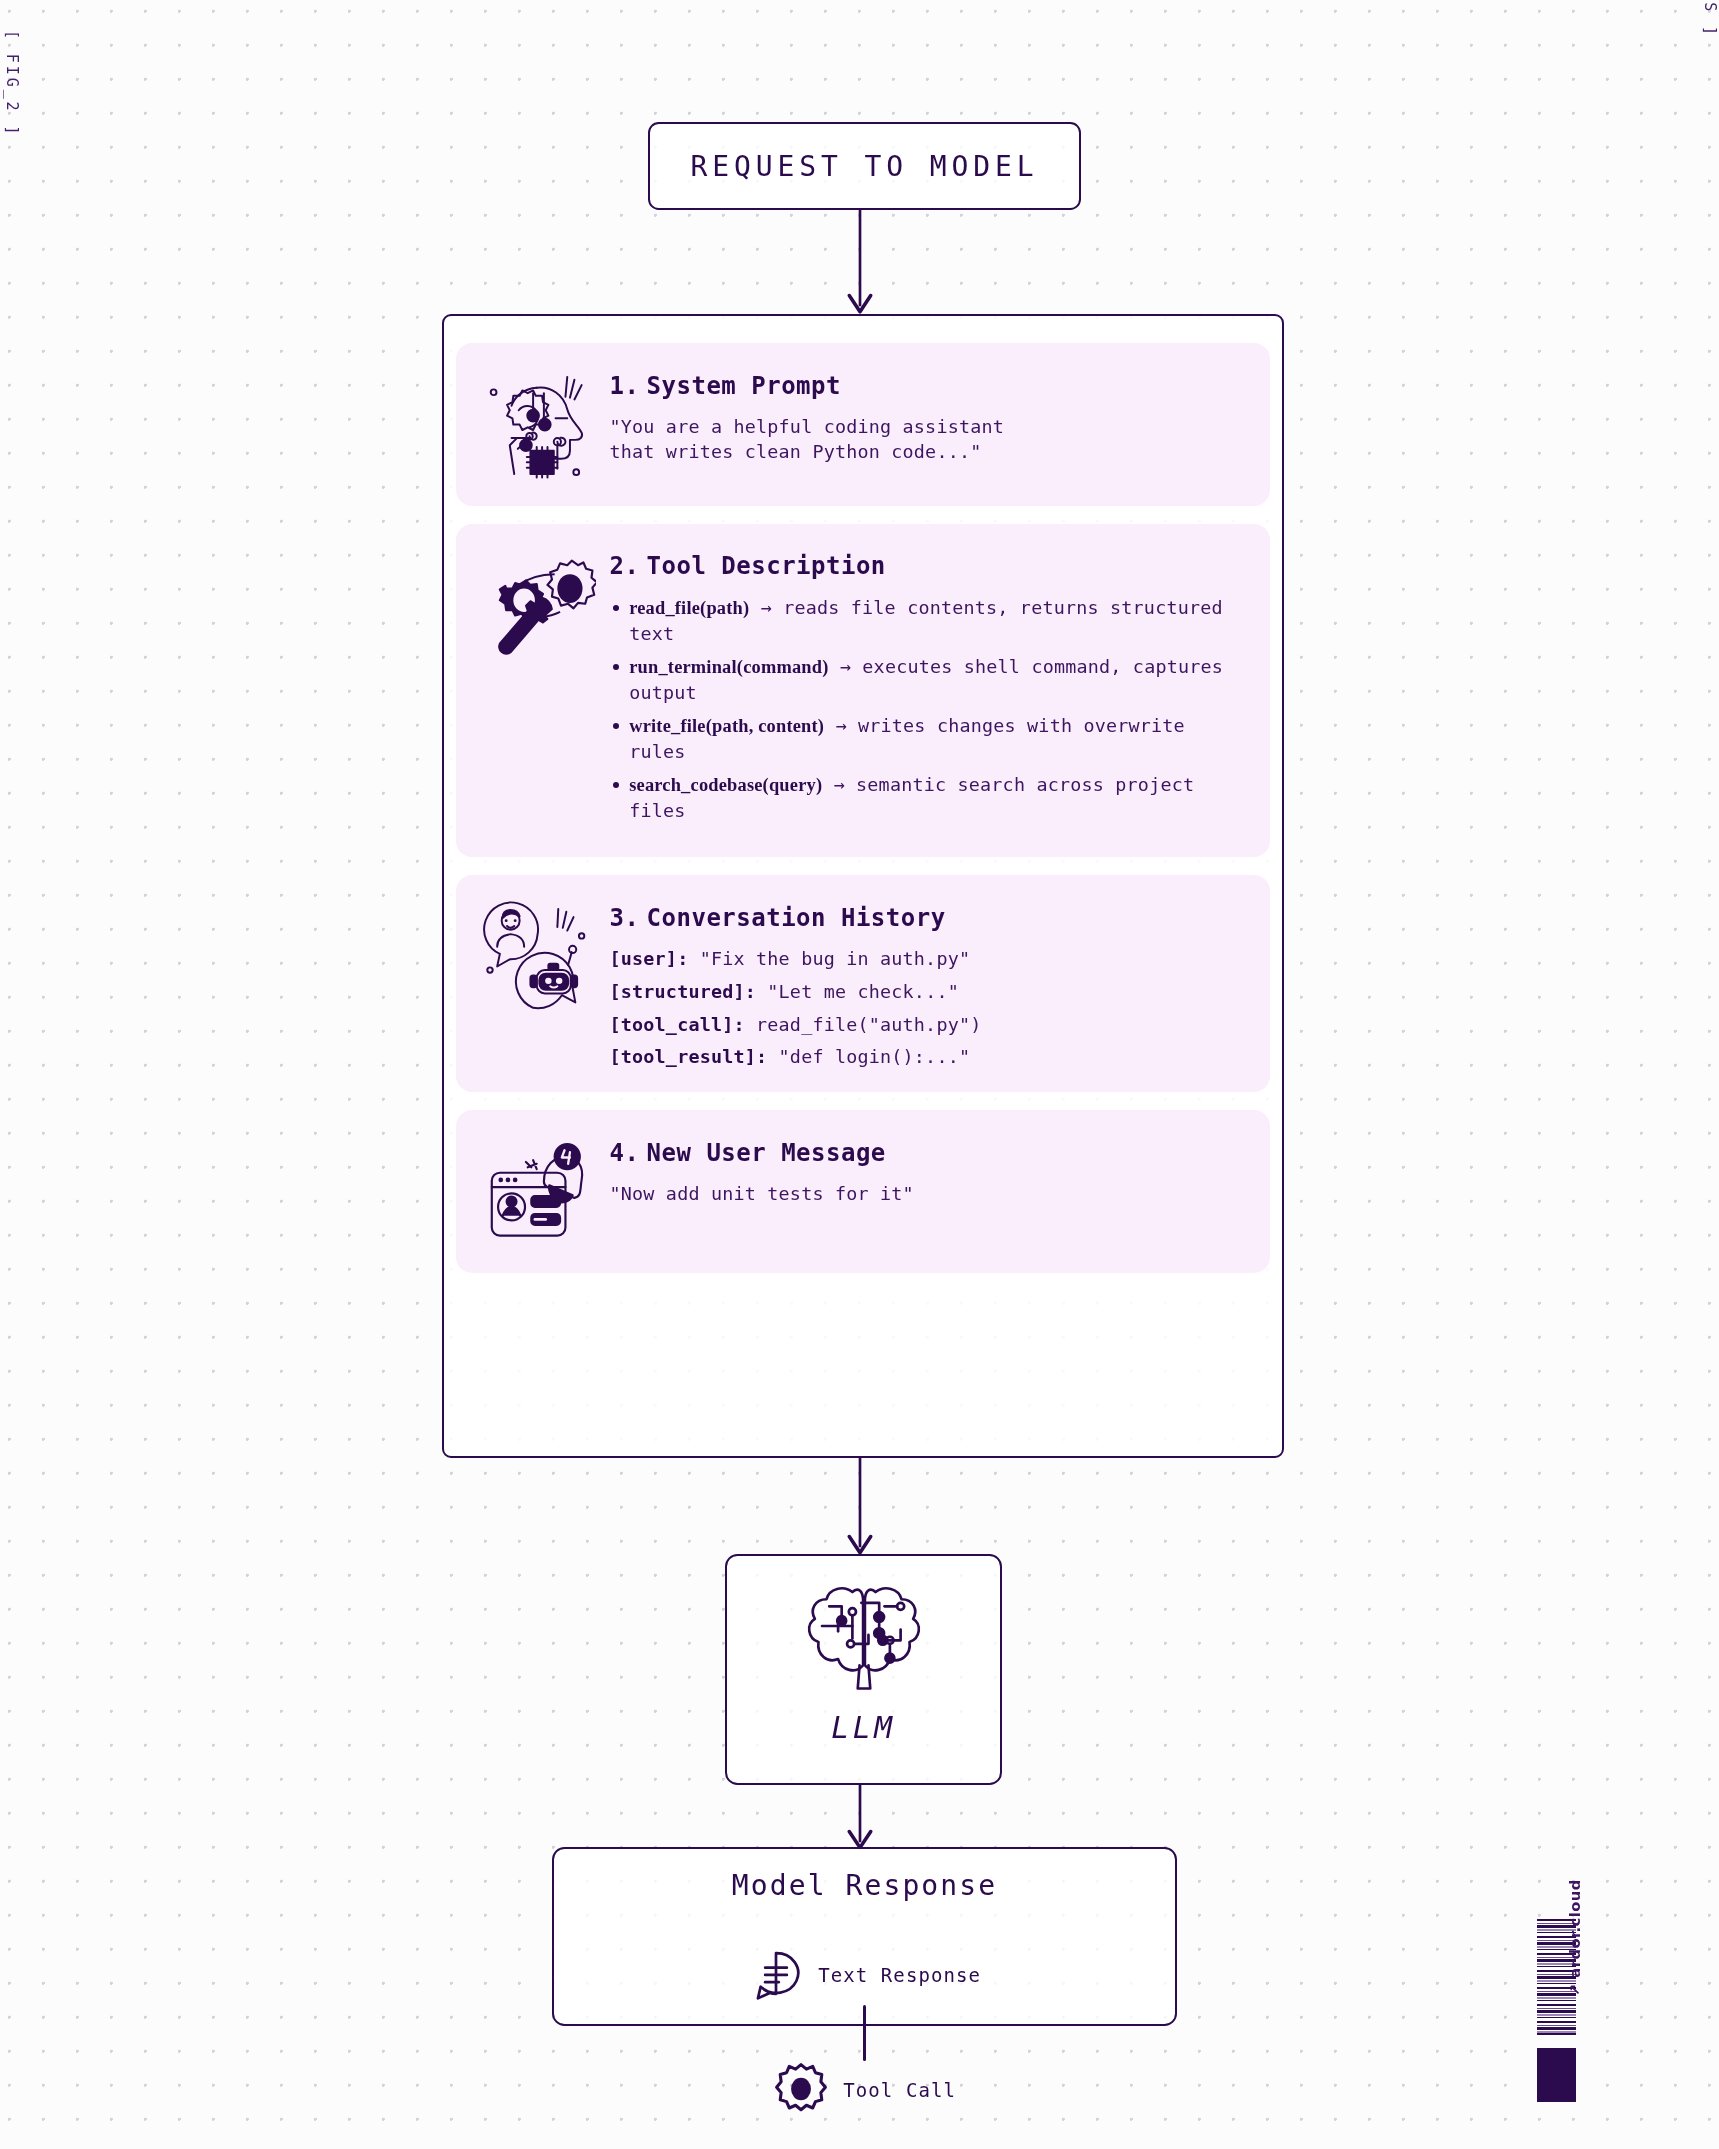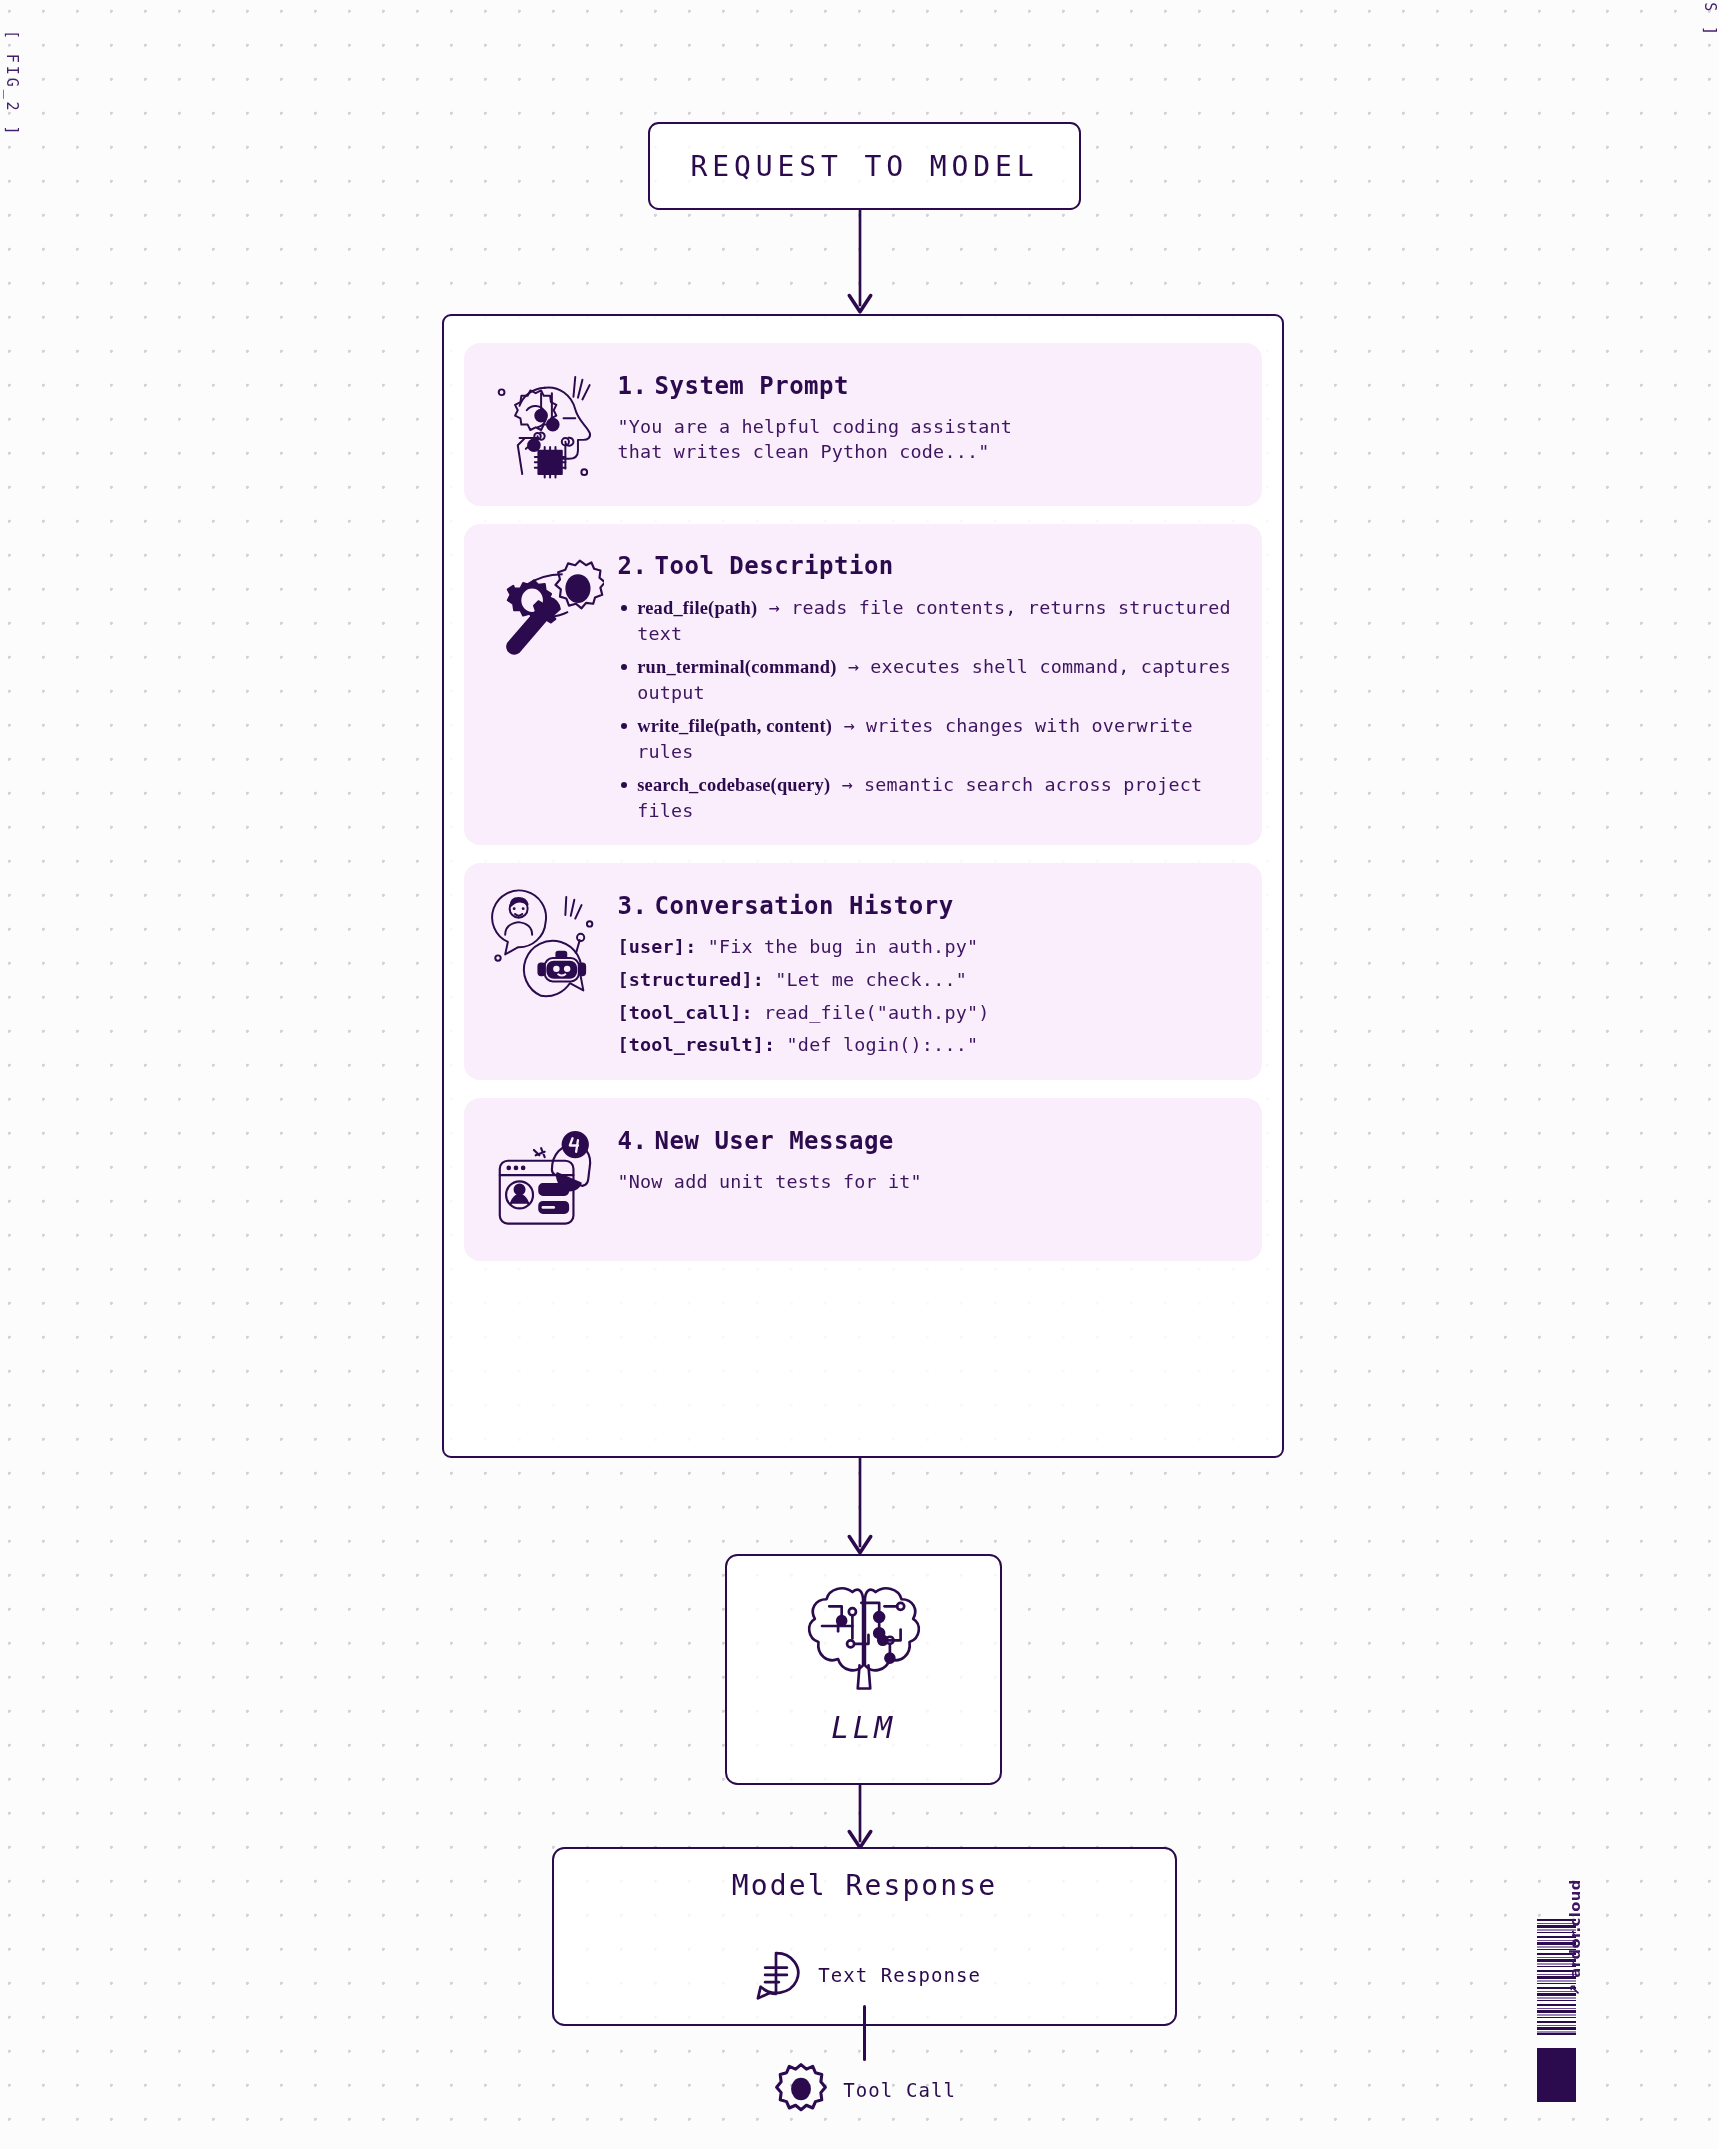--- a/index.html
+++ b/index.html
@@ -98,7 +98,7 @@
     border: 2.7px solid var(--ink);
     border-radius: 9px;
     background: rgba(255,255,255,0.86);
-    padding: 27px 20px;
+    padding: 27px 12px;
   }
 
   .card {

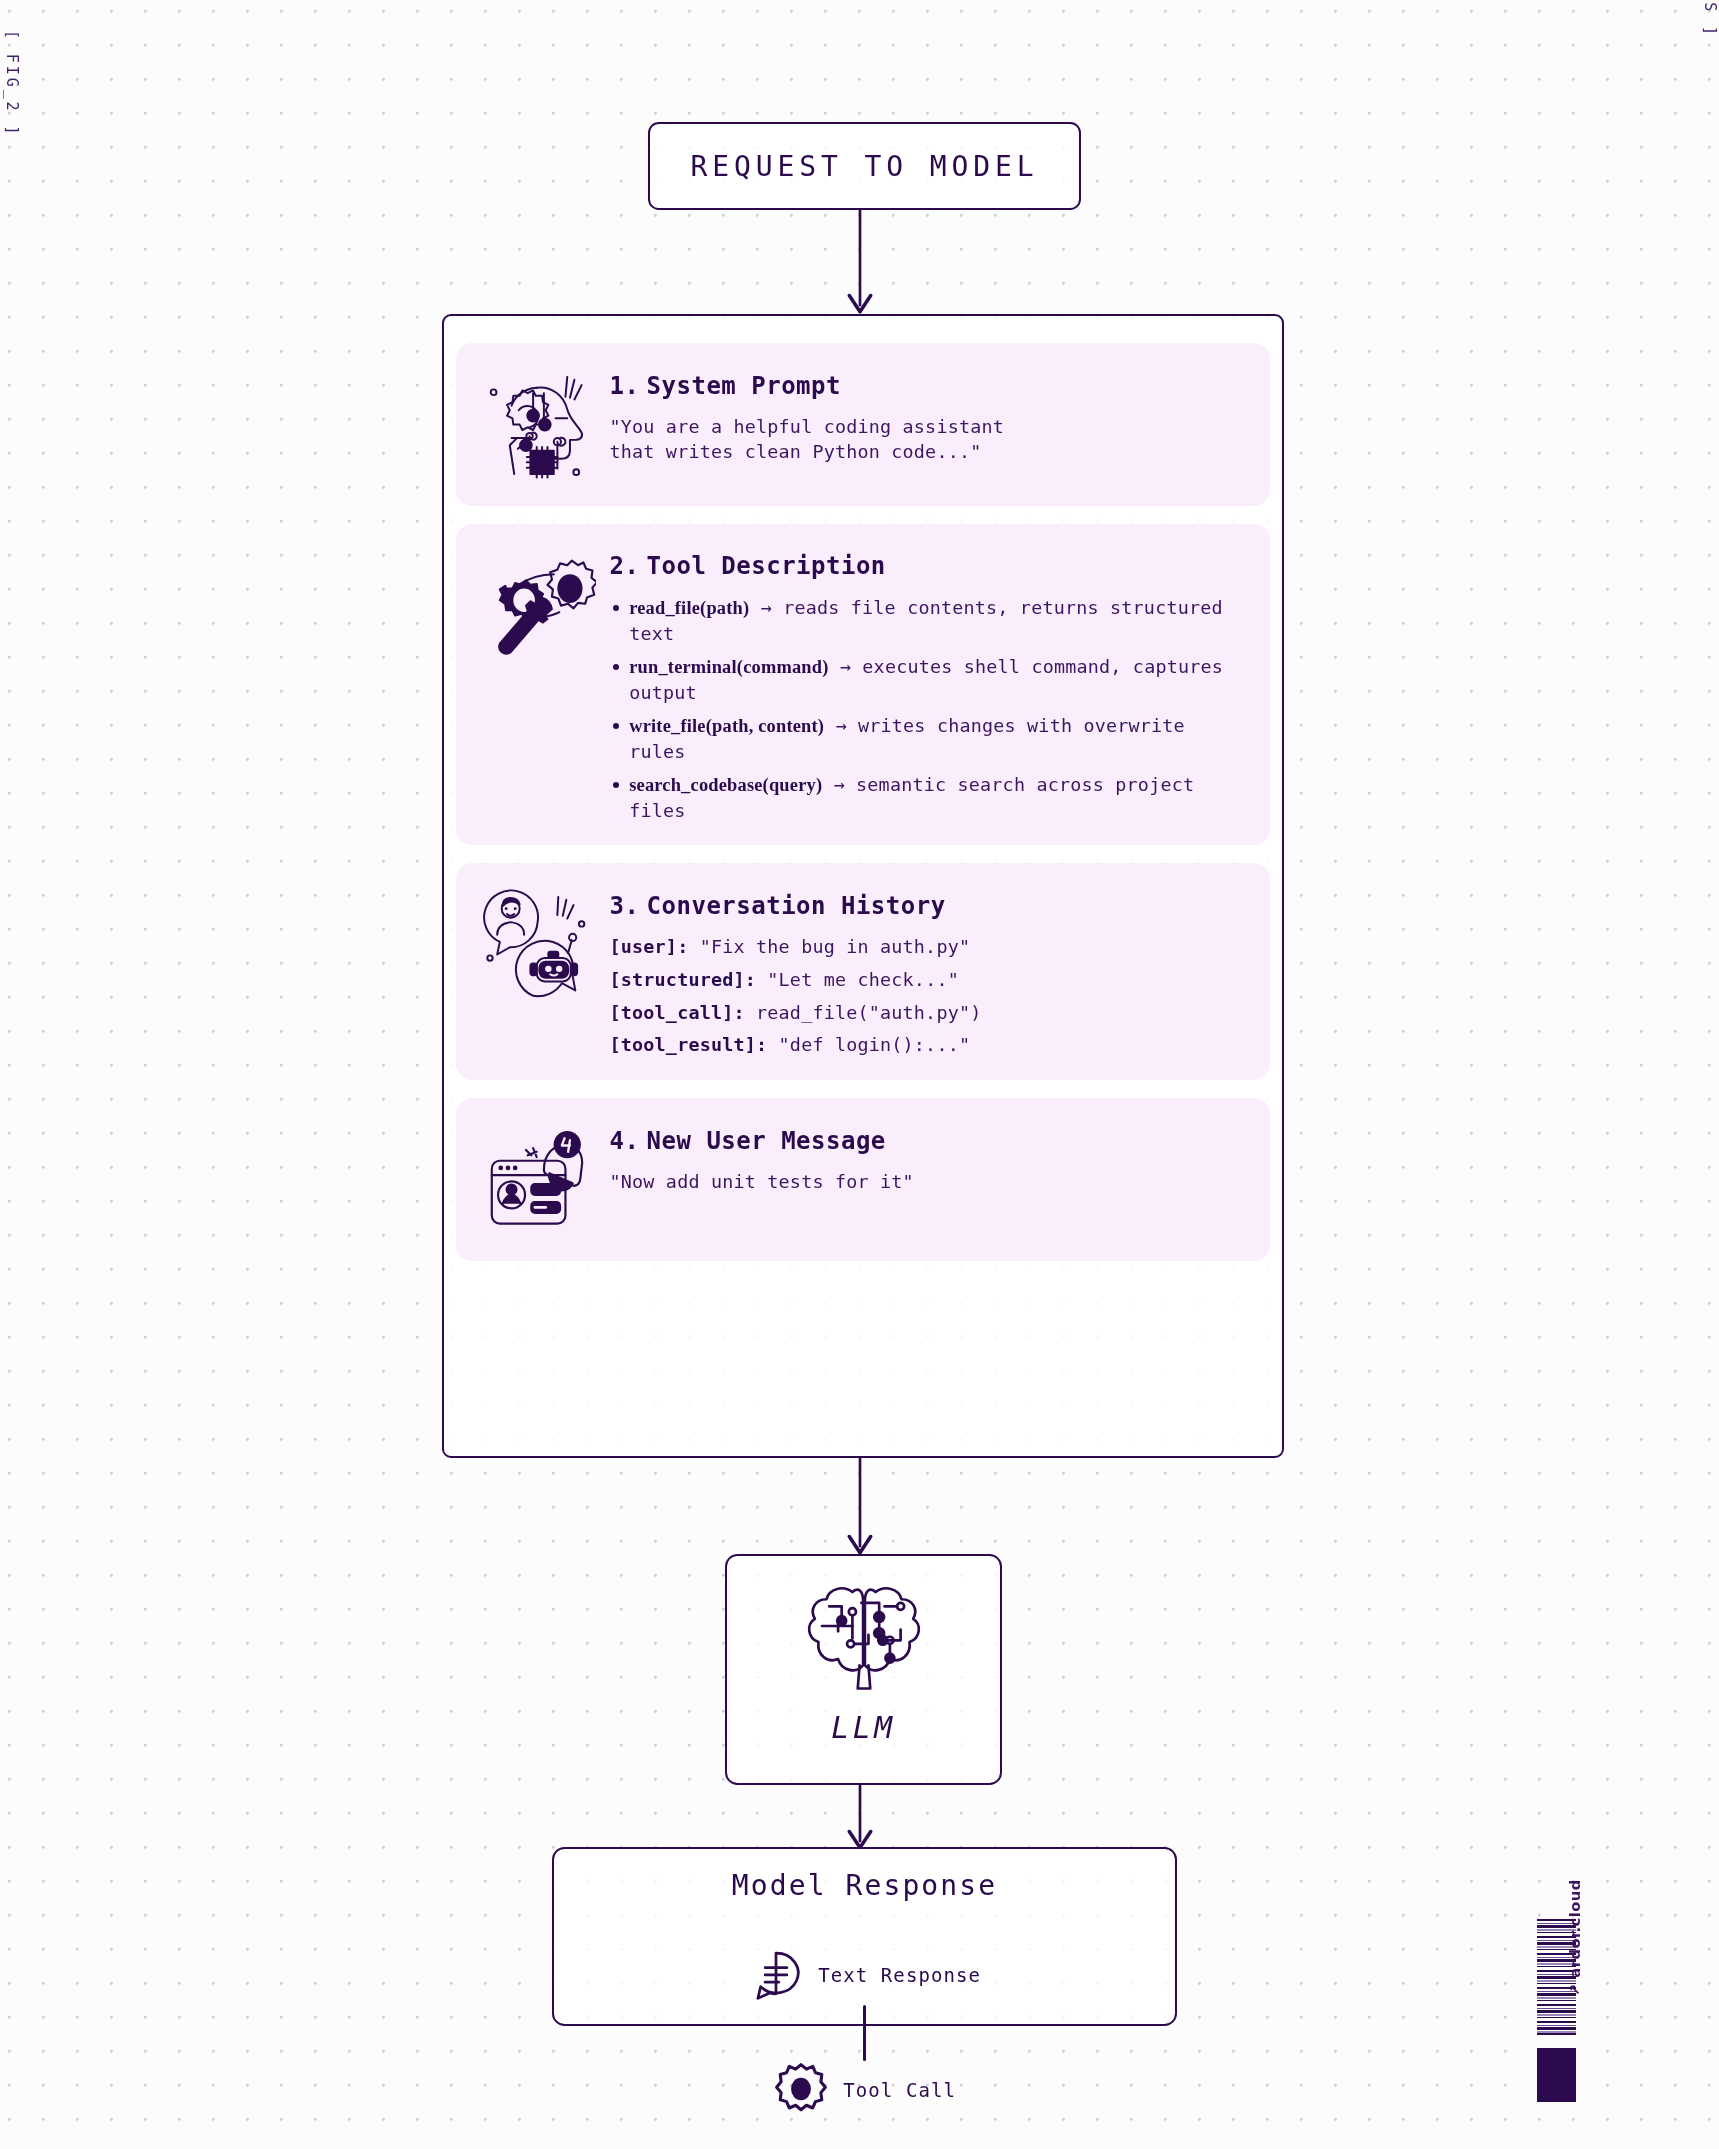--- a/index.html
+++ b/index.html
@@ -154,7 +154,7 @@
     color: var(--ink-soft);
     letter-spacing: 0.2px;
   }
-  ul.tool-list li:last-child { margin-bottom: 0; }
+  ul.tool-list li:last-child { margin-bottom: 12px; }
   ul.tool-list li::before {
     content: "";
     position: absolute;

